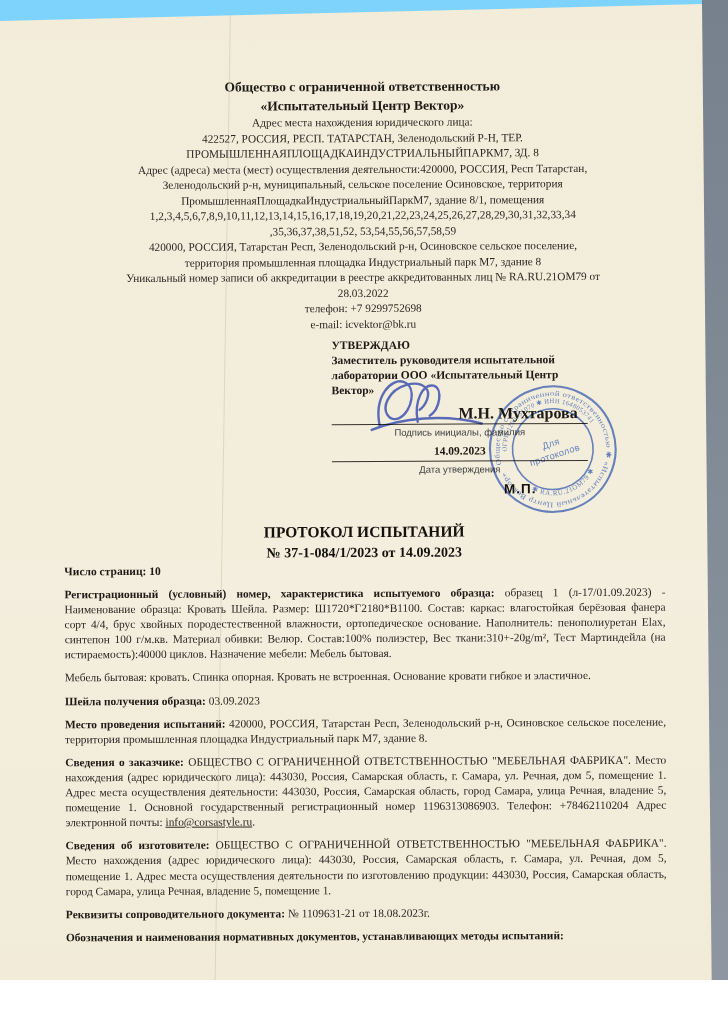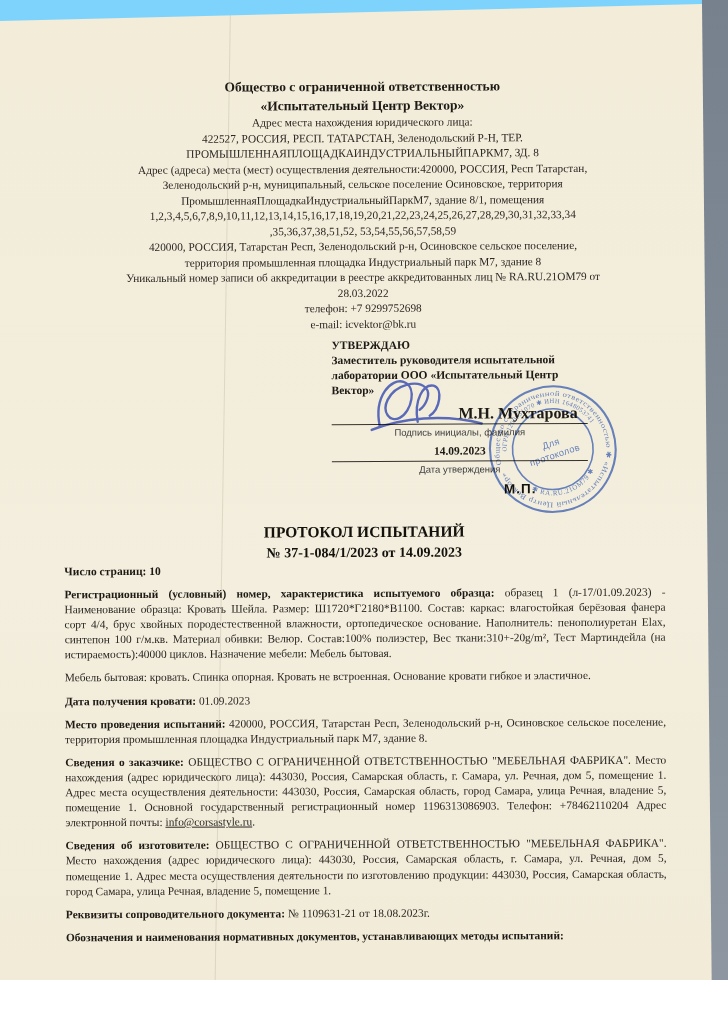--- a/index.html
+++ b/index.html
@@ -137,7 +137,7 @@
           <span>Мебель бытовая: кровать. Спинка опорная. Кровать не встроенная. Основание кровати гибкое и эластичное.</span>
         </p>
         <p>
-          <b>Дата получения кровати:</b><span> 01.09.2023</span>
+          <b>Шейла получения образца:</b><span> 01.09.2023</span>
         </p>
         <p>
           <b>Место проведения испытаний:</b><span> 420000, РОССИЯ, Татарстан Респ, Зеленодольский р-н, Осиновское сельское поселение, территория промышленная площадка Индустриальный парк М7, здание 8.</span>

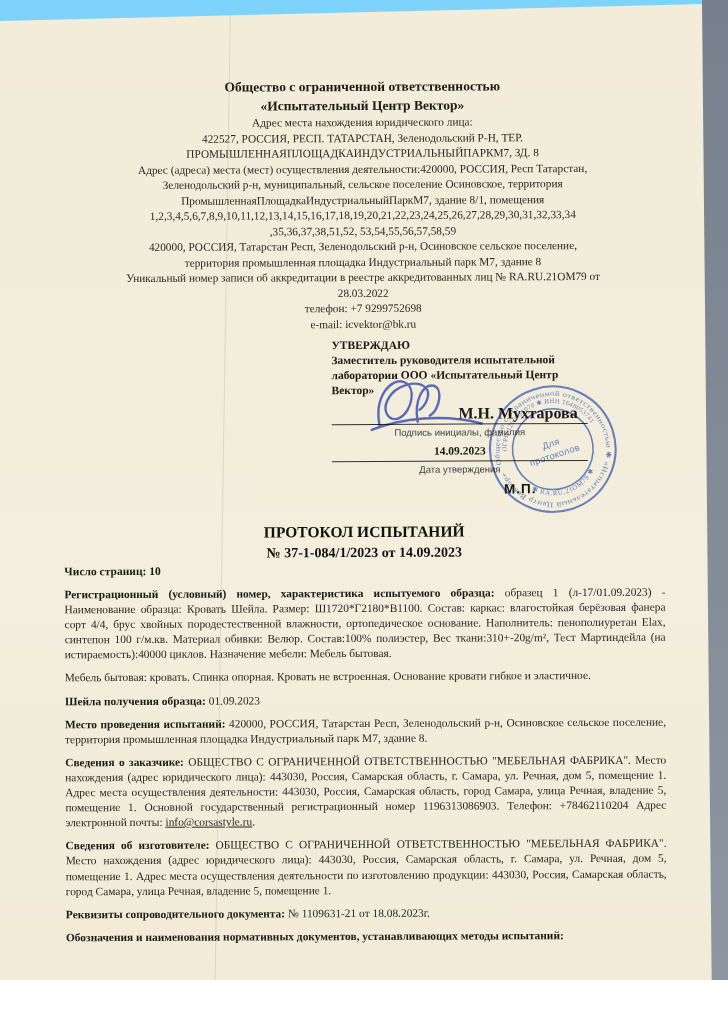--- a/index.html
+++ b/index.html
@@ -137,7 +137,7 @@
           <span>Мебель бытовая: кровать. Спинка опорная. Кровать не встроенная. Основание кровати гибкое и эластичное.</span>
         </p>
         <p>
-          <b>Шейла получения образца:</b><span> 01.09.2023</span>
+          <b>Шейла получения образца:</b><span> 03.09.2023</span>
         </p>
         <p>
           <b>Место проведения испытаний:</b><span> 420000, РОССИЯ, Татарстан Респ, Зеленодольский р-н, Осиновское сельское поселение, территория промышленная площадка Индустриальный парк М7, здание 8.</span>

